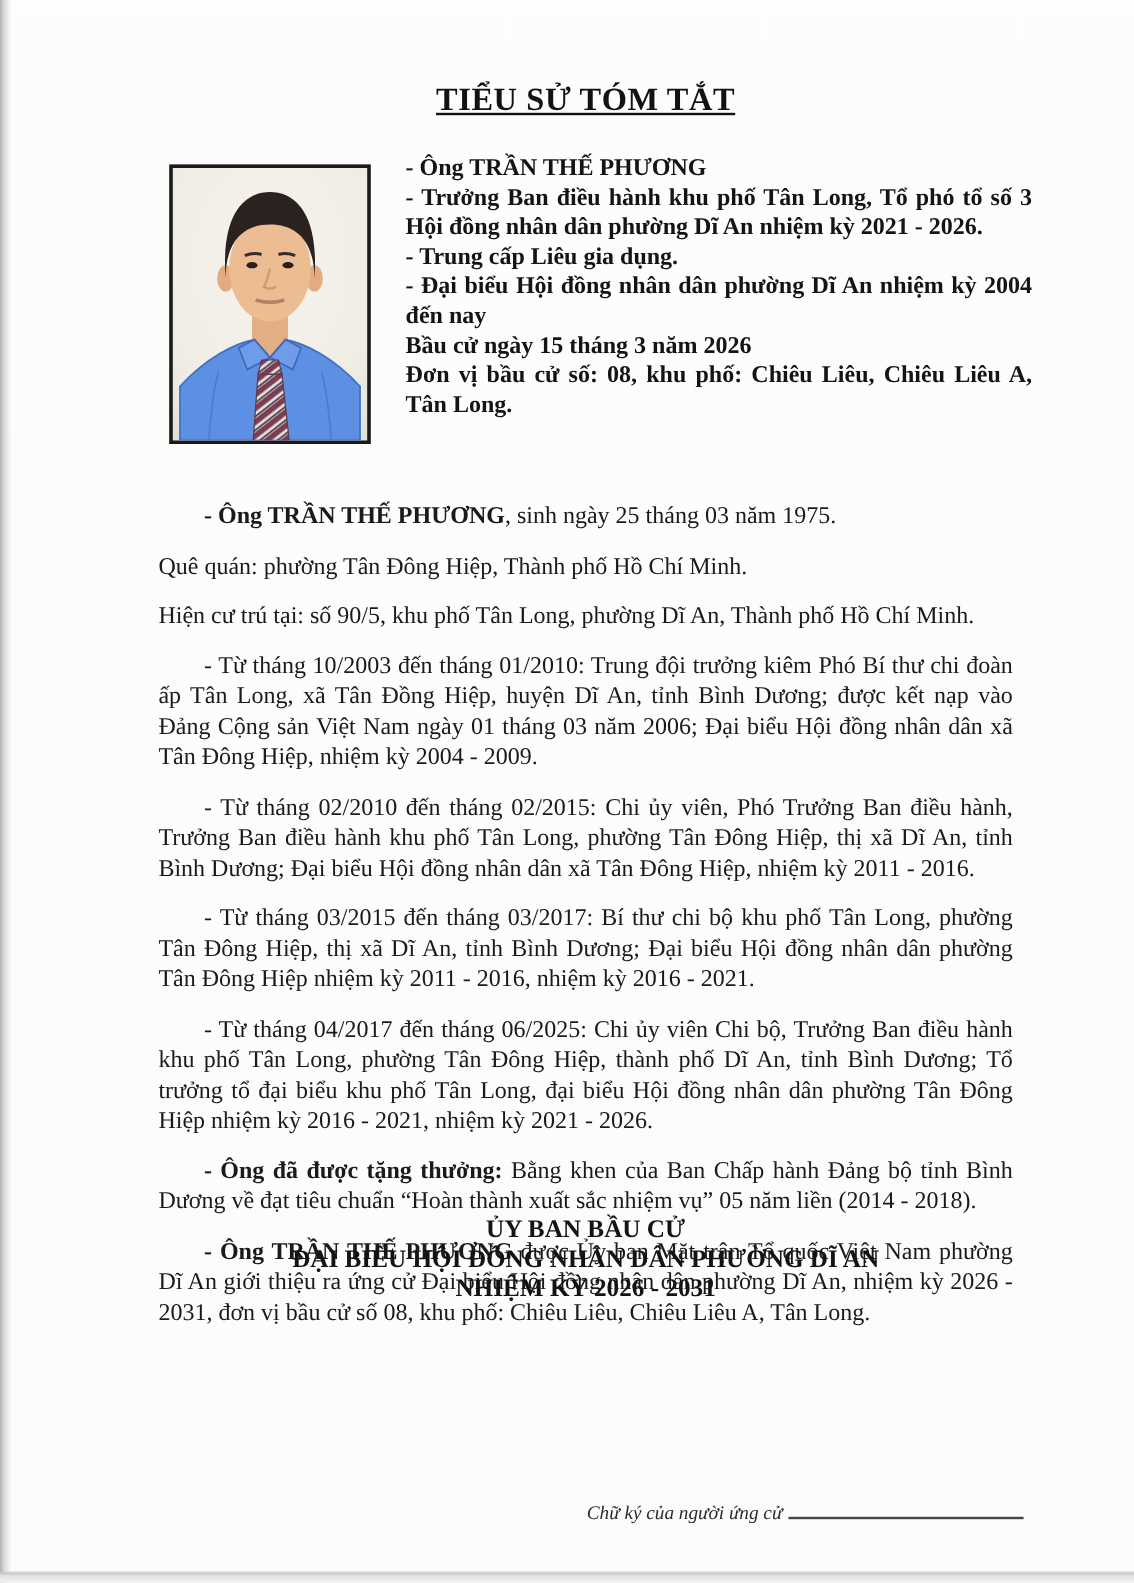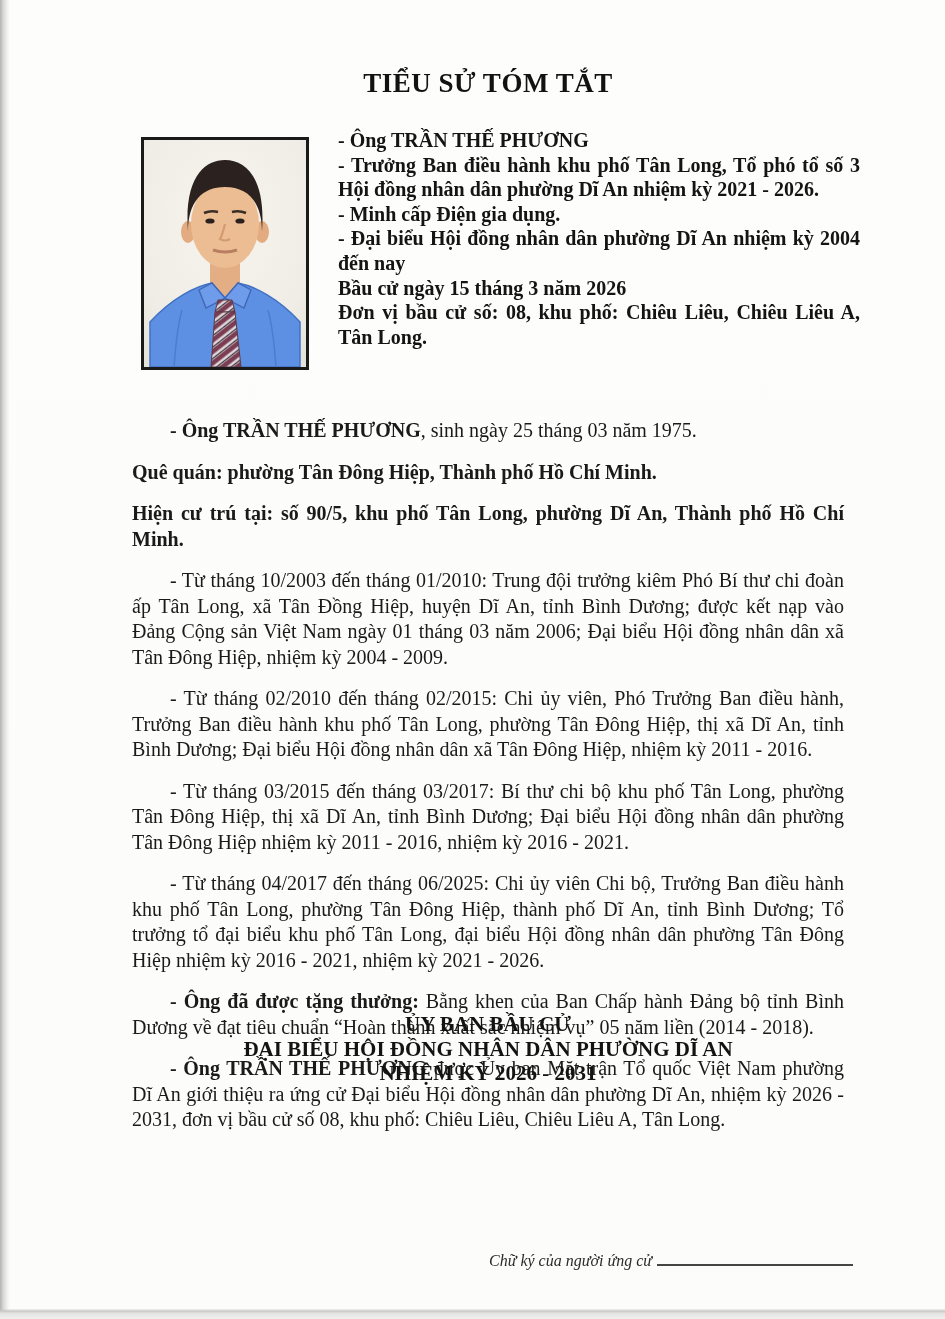--- a/index.html
+++ b/index.html
@@ -27,6 +27,7 @@
     position:absolute; top:68px; left:116px; width:744px;
     text-align:center; font-weight:bold; font-size:27px; letter-spacing:.5px;
     color:#121212;
+    text-decoration:underline;
   }
   .photo-frame{
     position:absolute; left:141px; top:137px; width:168px; height:233px;

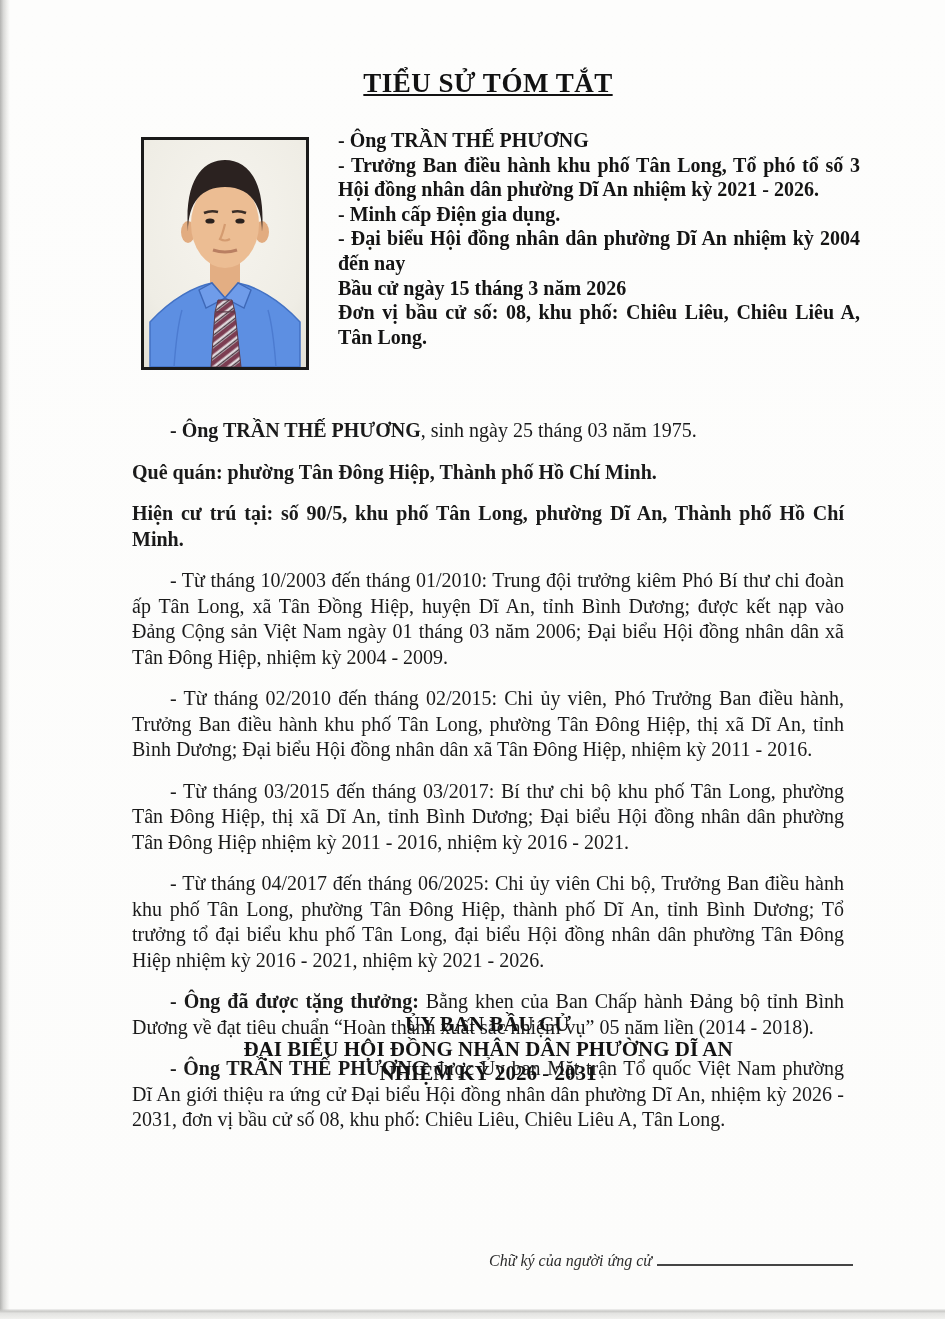--- a/index.html
+++ b/index.html
@@ -121,7 +121,7 @@
   <div class="header-lines">
     <p>- Ông TRẦN THẾ PHƯƠNG</p>
     <p>- Trưởng Ban điều hành khu phố Tân Long, Tổ phó tổ số 3 Hội đồng nhân dân phường Dĩ An nhiệm kỳ 2021 - 2026.</p>
-    <p>- Minh cấp Điện gia dụng.</p>
+    <p>- Trung cấp Liêu gia dụng.</p>
     <p>- Đại biểu Hội đồng nhân dân phường Dĩ An nhiệm kỳ 2004 đến nay</p>
     <p>Bầu cử ngày 15 tháng 3 năm 2026</p>
     <p>Đơn vị bầu cử số: 08, khu phố: Chiêu Liêu, Chiêu Liêu A, Tân Long.</p>

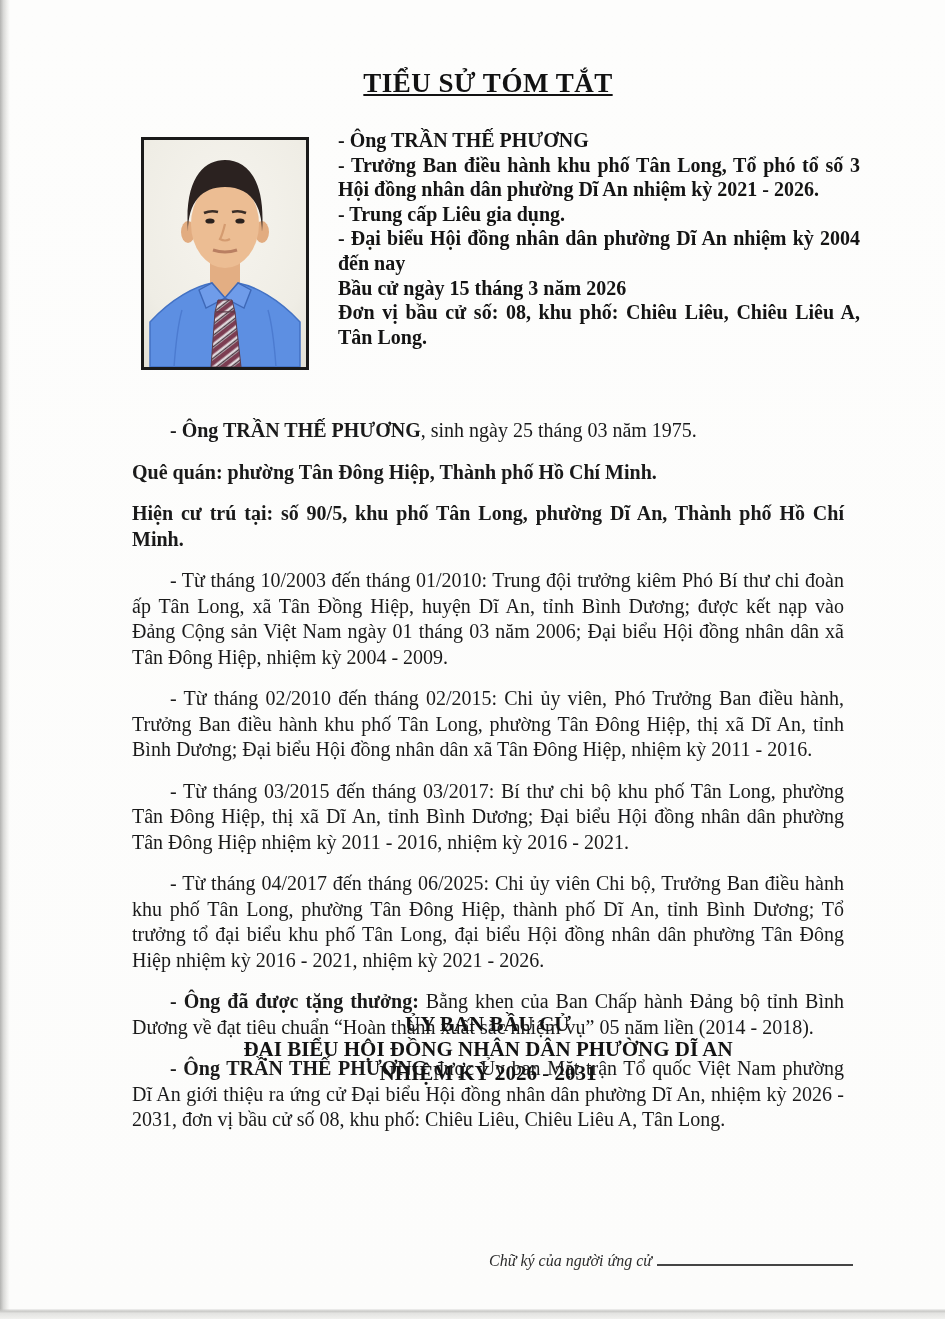--- a/index.html
+++ b/index.html
@@ -45,7 +45,7 @@
     font-size:20px; line-height:25.5px; text-align:justify; color:#1a1a1a;
   }
   .bio p{ margin:16px; text-indent:38px; }
-  .bio p.flush{ text-indent:0;font-weight:bold; }
+  .bio p.flush{ text-indent:0; }
   .bold{ font-weight:bold; }
   .footer{
     position:absolute; top:1012px; left:116px; width:744px;

